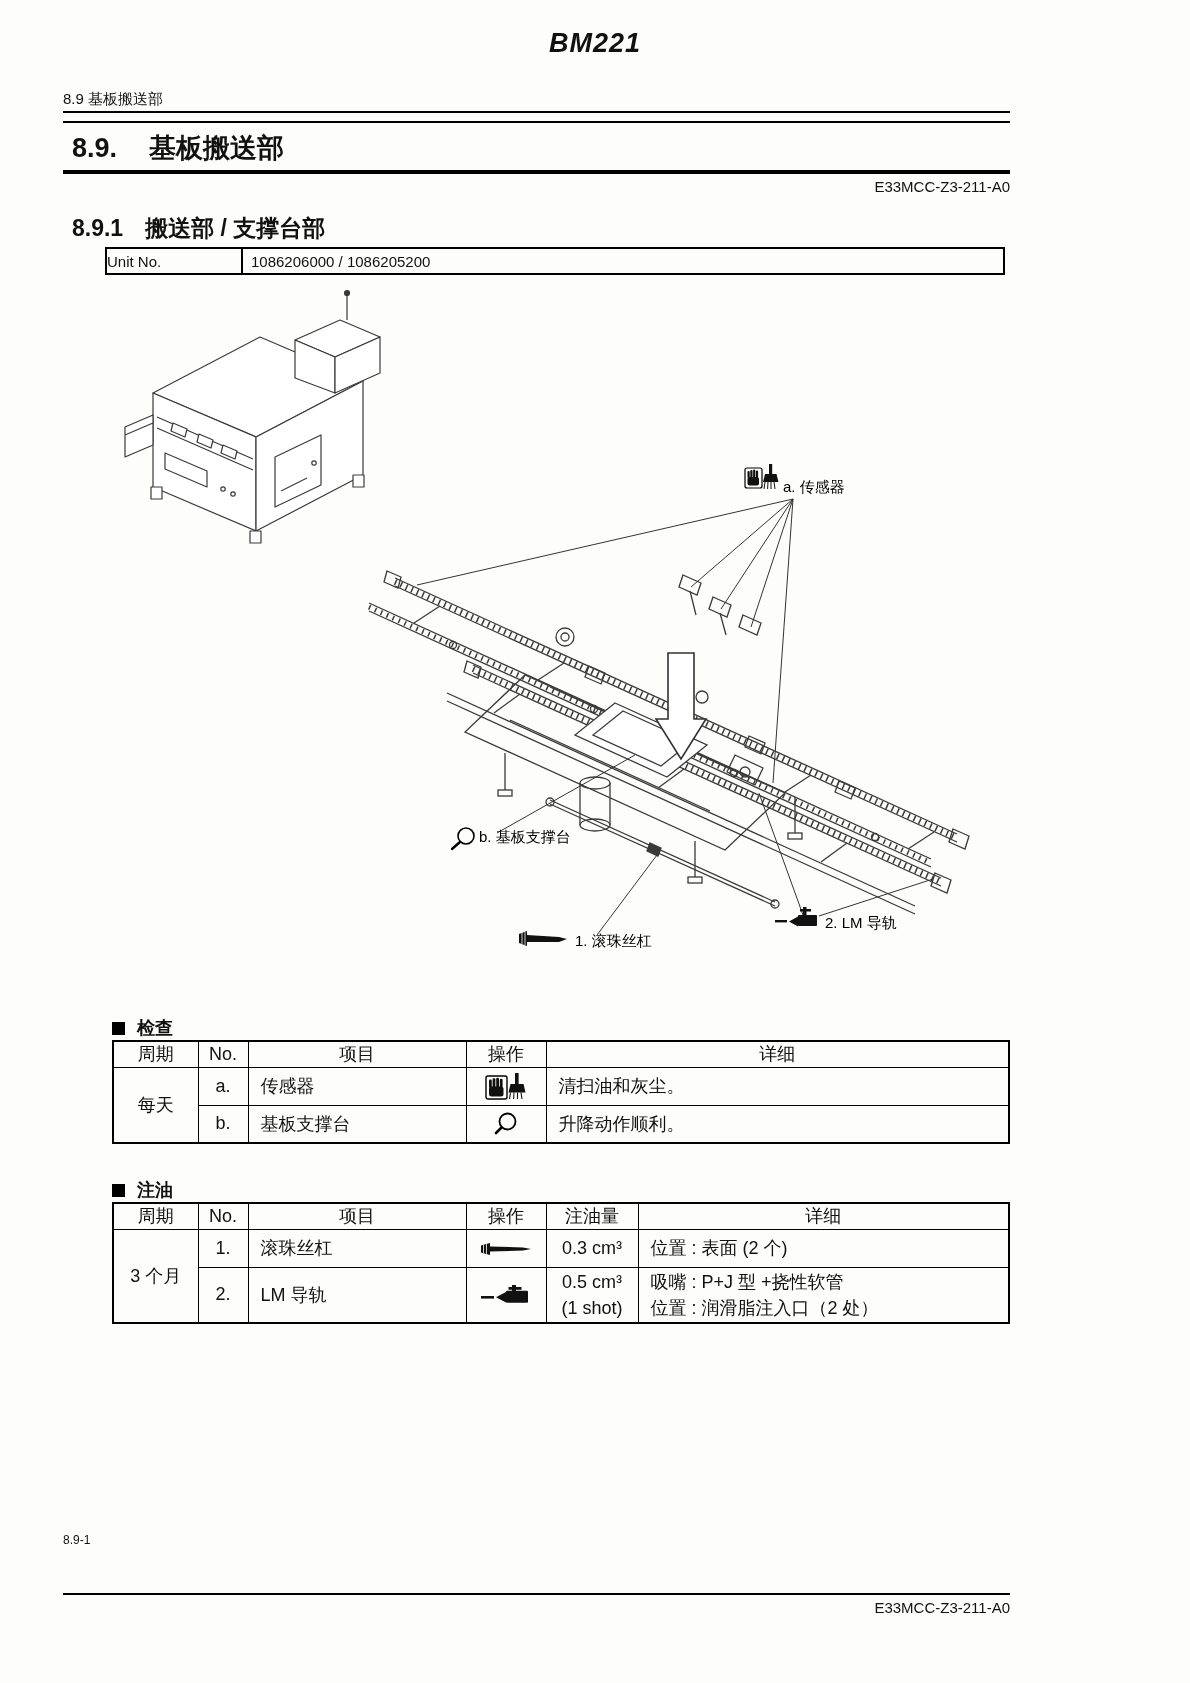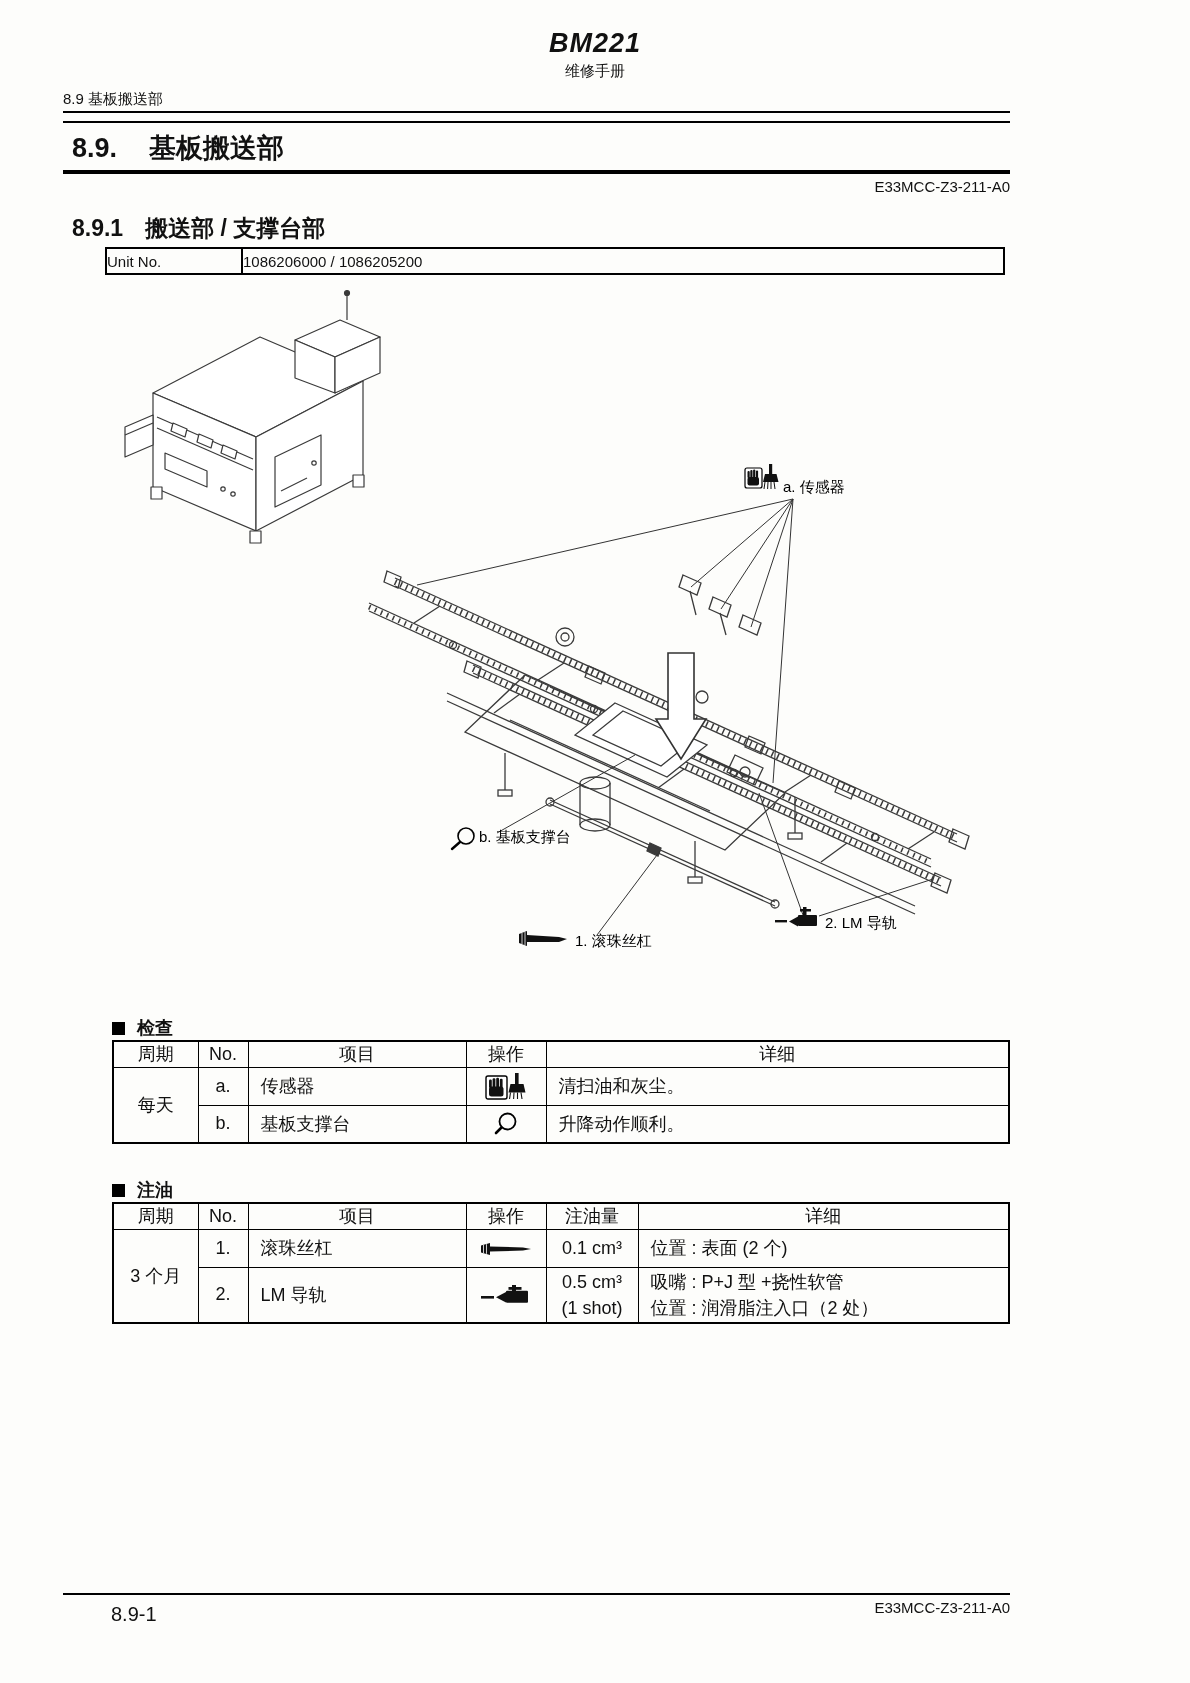--- a/index.html
+++ b/index.html
@@ -58,7 +58,6 @@
 <div class="page">
 
   <div class="abs doc-title">BM221</div>
-  <div class="abs doc-subtitle">维修手册</div>
   <div class="abs running-header">8.9  基板搬送部</div>
   <div class="abs rule r1"></div>
   <div class="abs rule r2"></div>

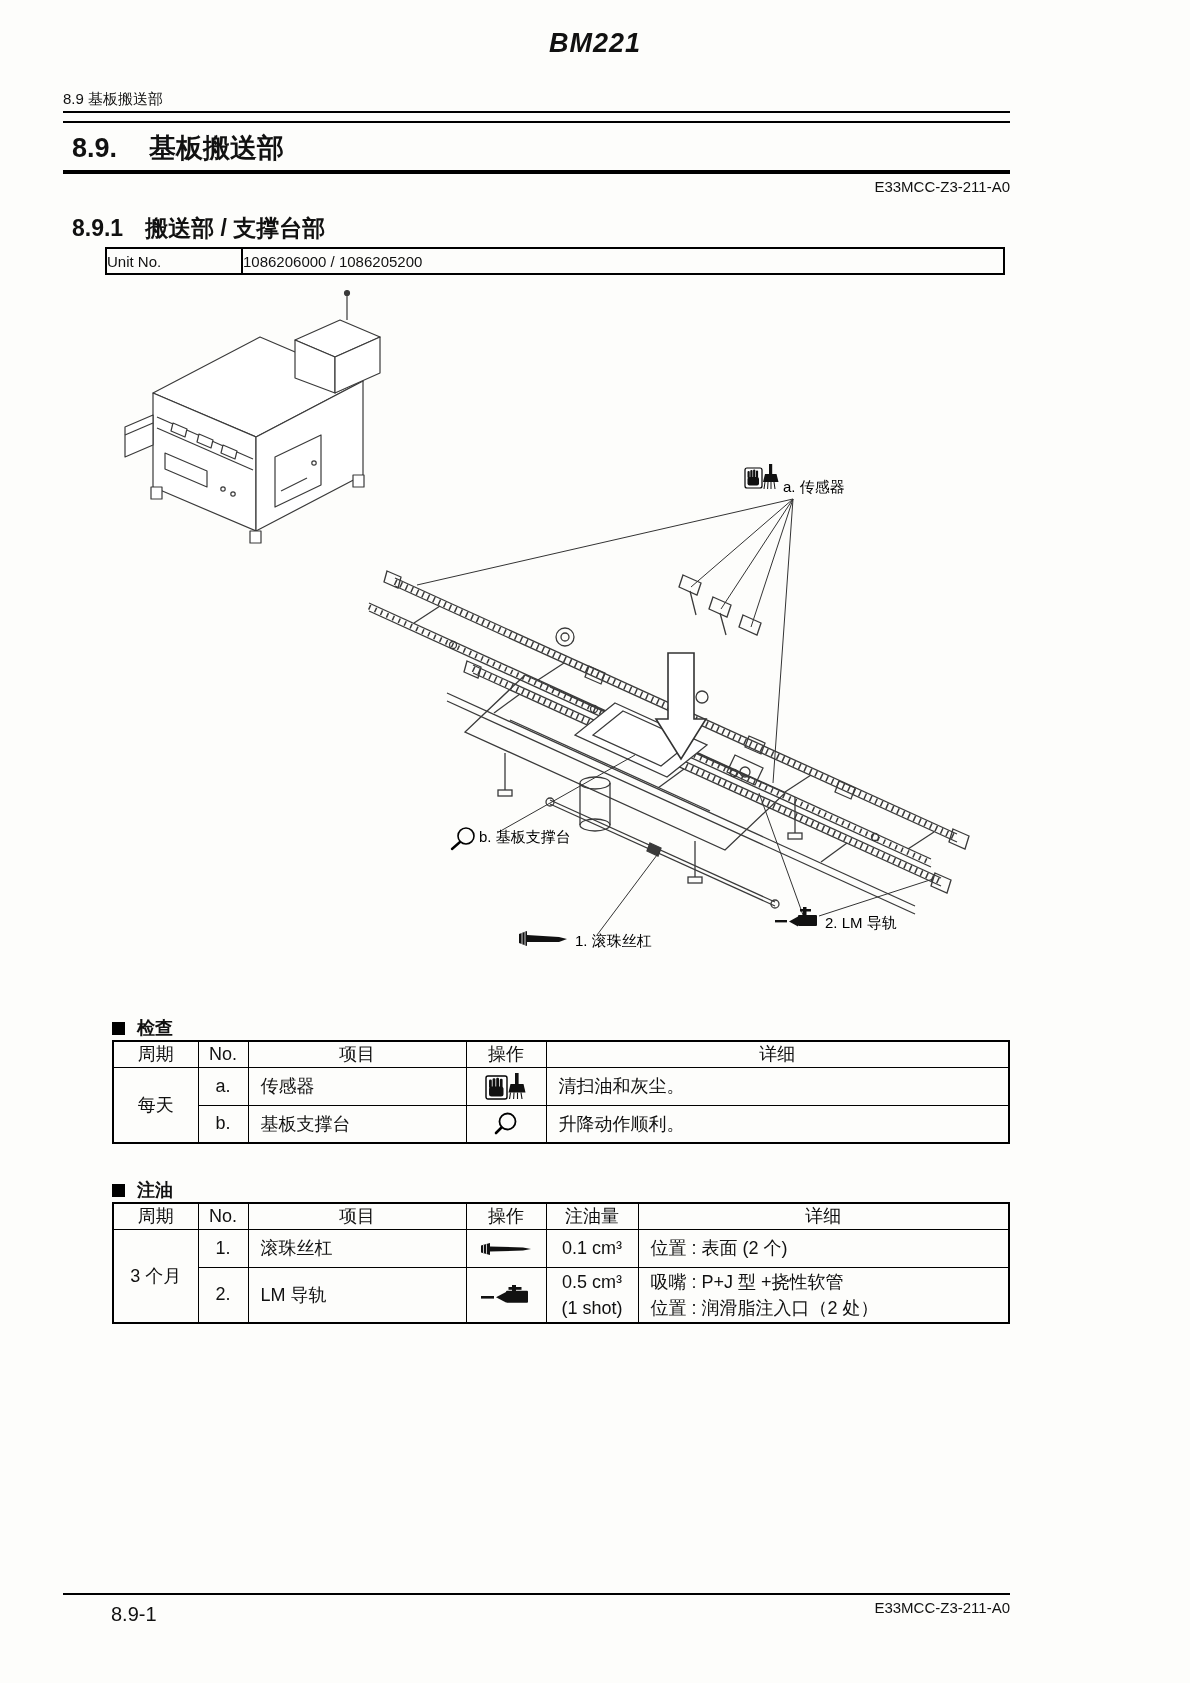--- a/index.html
+++ b/index.html
@@ -29,7 +29,7 @@
     border:2px solid #000; display:flex; align-items:stretch; font-size:15px;
   }
   .unit-table .u-label { width:136px; border-right:2px solid #000; display:flex; align-items:center; }
-  .unit-table .u-value { flex:1; display:flex; align-items:center; padding-left:0; }
+  .unit-table .u-value { flex:1; display:flex; align-items:center; padding-left:0;margin-left:8px; }
   .diagram { top:285px; left:95px; }
   svg text { font-family:"Liberation Sans","DejaVu Sans",sans-serif; fill:#000; }
   .sec-heading { left:112px; font-size:18px; font-weight:bold; display:flex; align-items:center; }

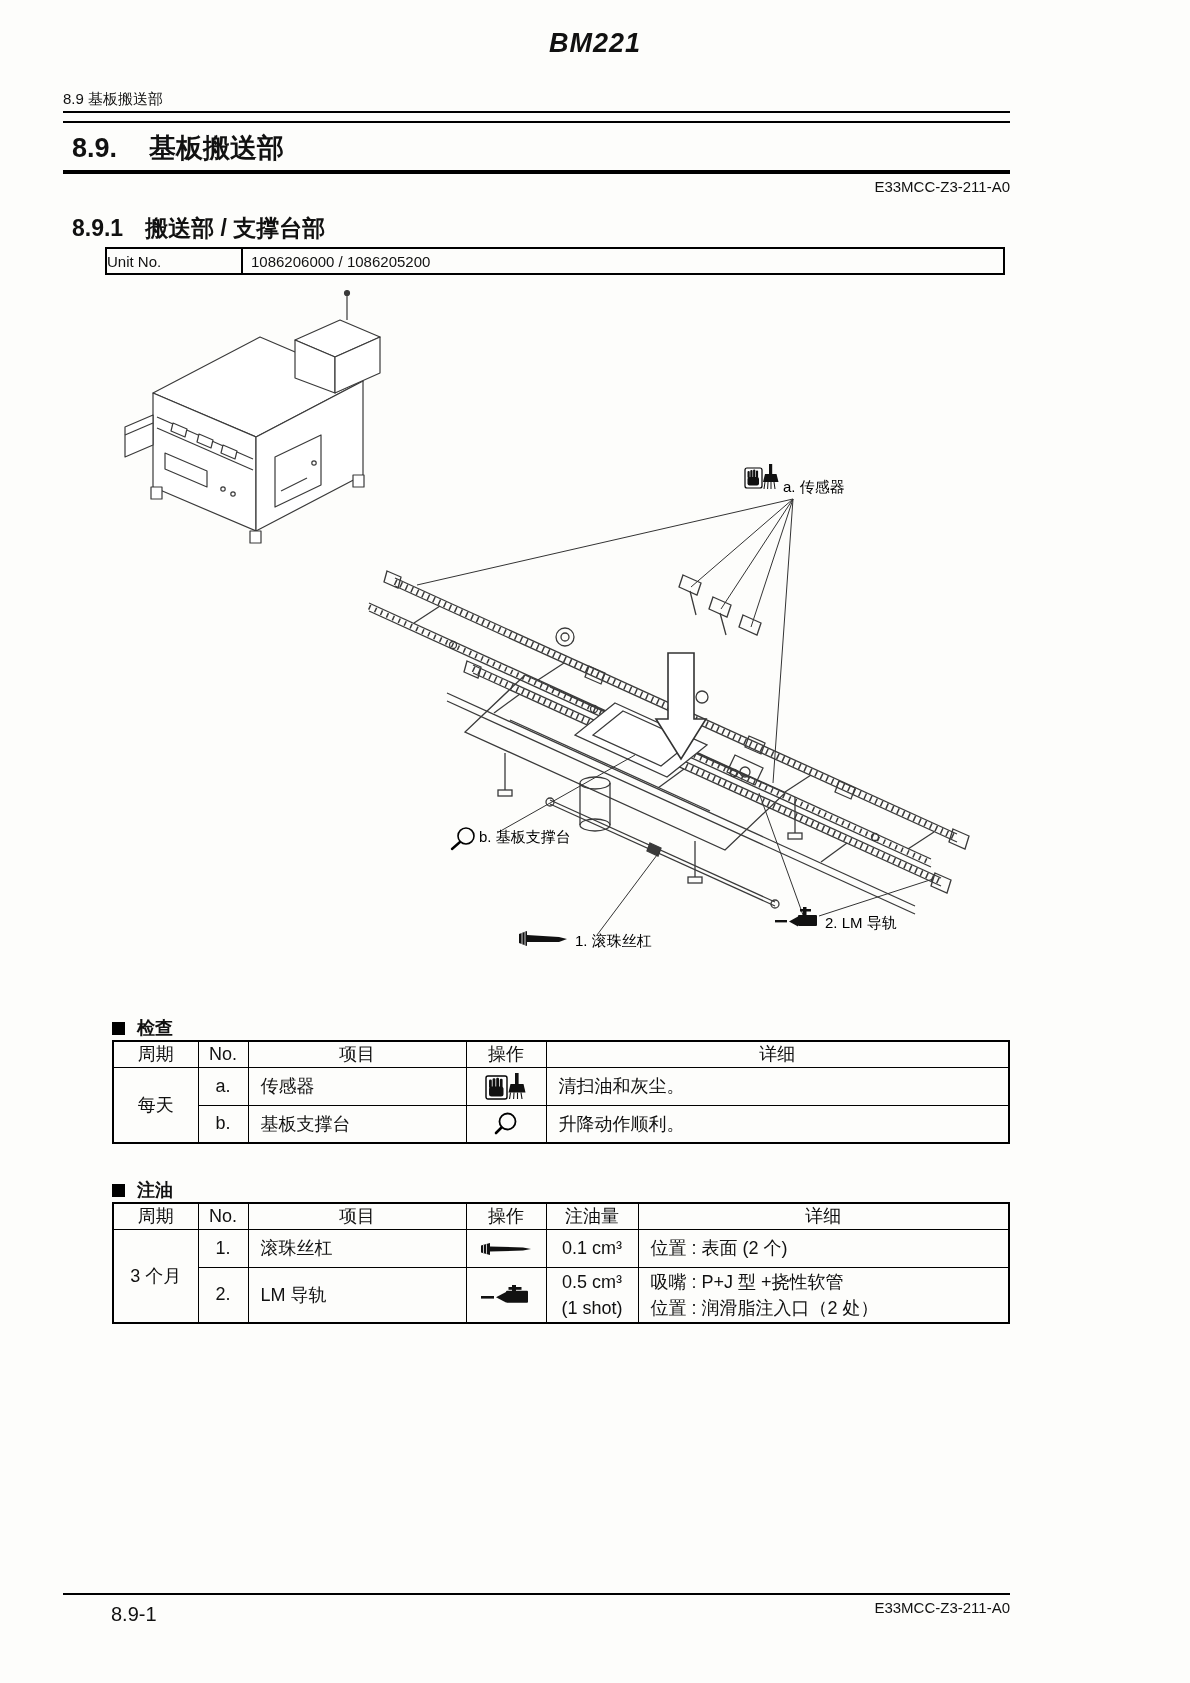--- a/index.html
+++ b/index.html
@@ -334,7 +334,7 @@
           </span>
         </td>
         <td class="c-amt">
-          <span>0.1 cm³</span>
+          <span>0.3 cm³</span>
         </td>
         <td class="c-detail">
           <span>位置 : 表面 (2 个)</span>

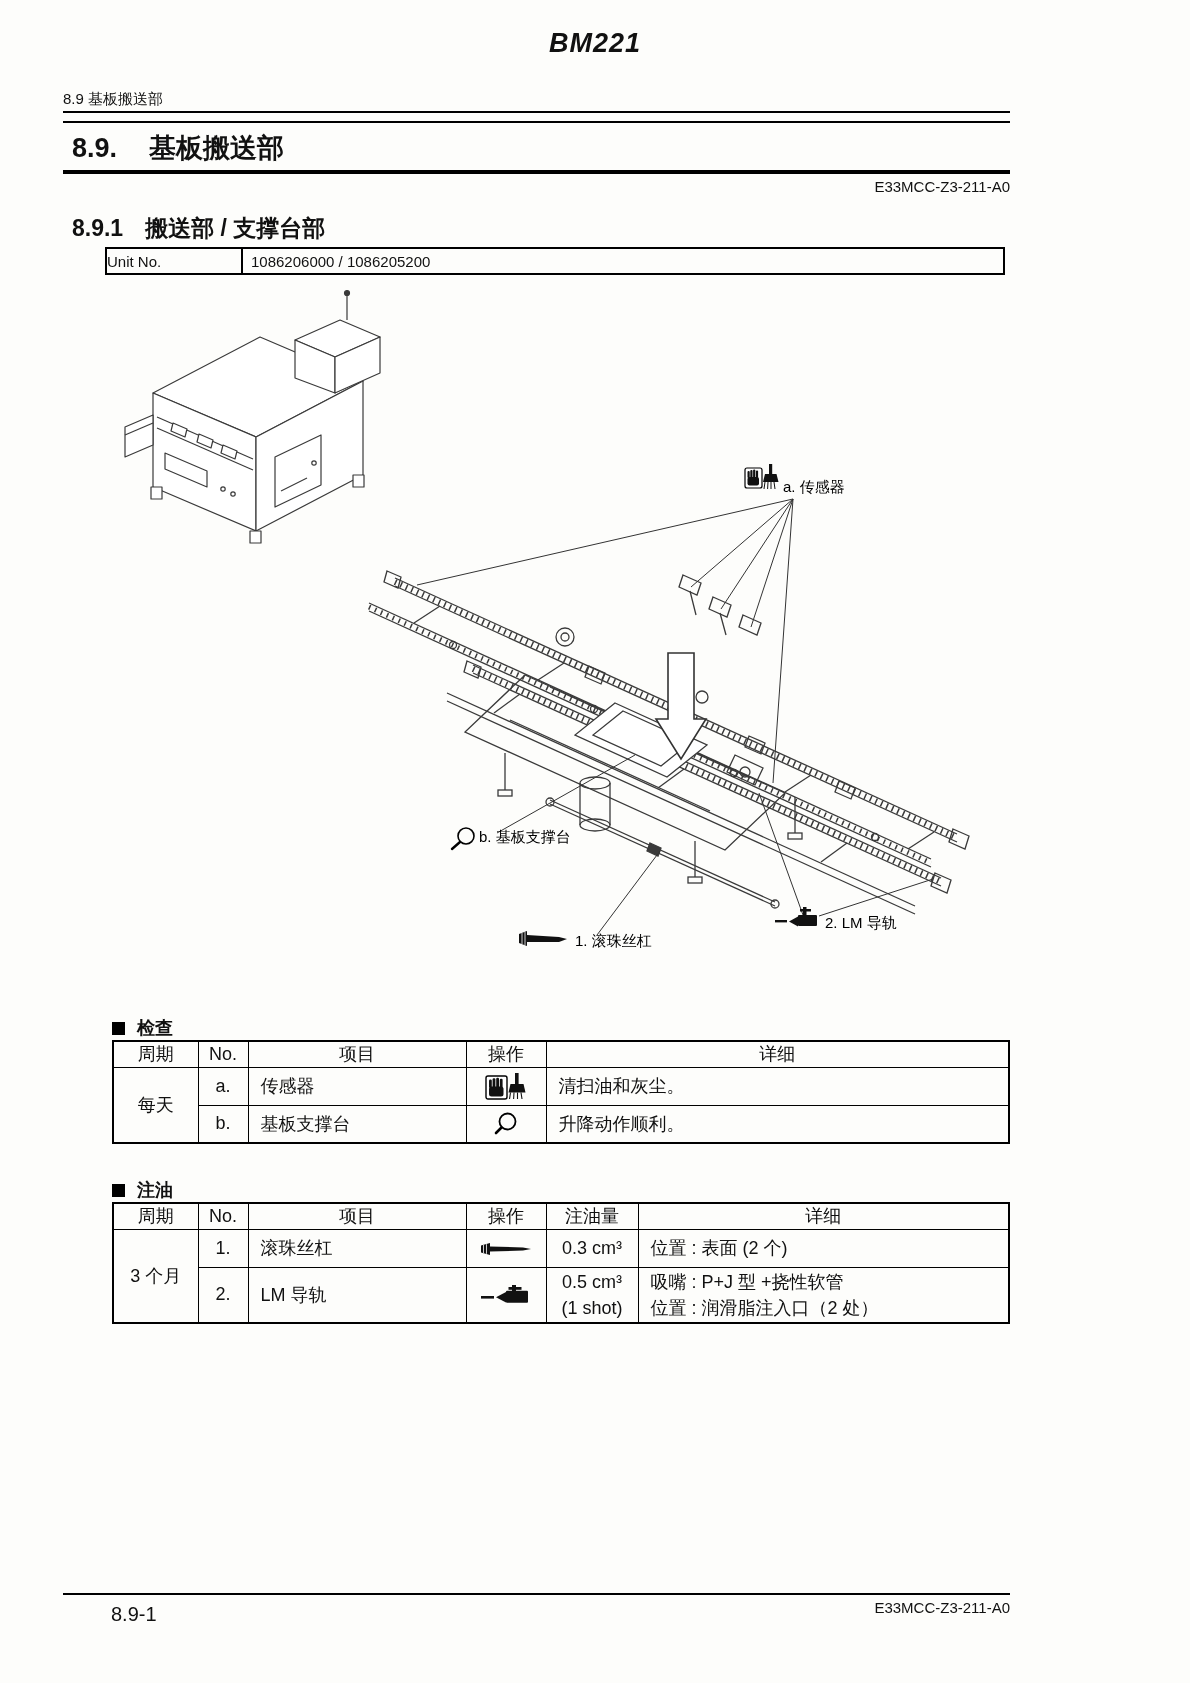--- a/index.html
+++ b/index.html
@@ -49,7 +49,7 @@
   .row-h2 { height:56px; }
   .op-icon { display:inline-block; vertical-align:middle; line-height:0; }
   .footer-rule { top:1593px; left:63px; width:947px; height:2px; }
-  .footer-left { top:1603px; left:63px; font-size:20px;margin-left:48px; }
+  .footer-left { top:1533px; left:63px; font-size:12px; }
   .footer-right { top:1599px; left:63px; width:947px; text-align:right; font-size:15px; }
 </style>
 </head>

